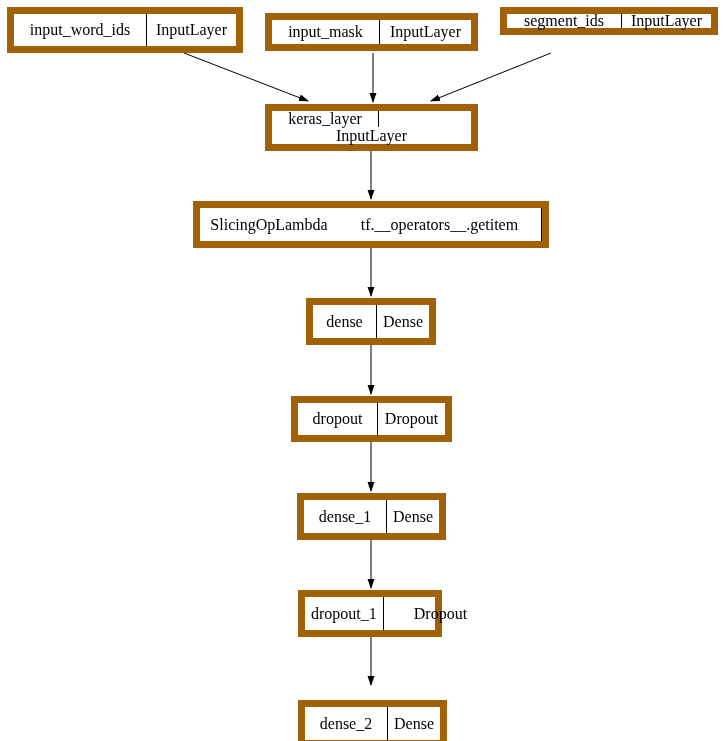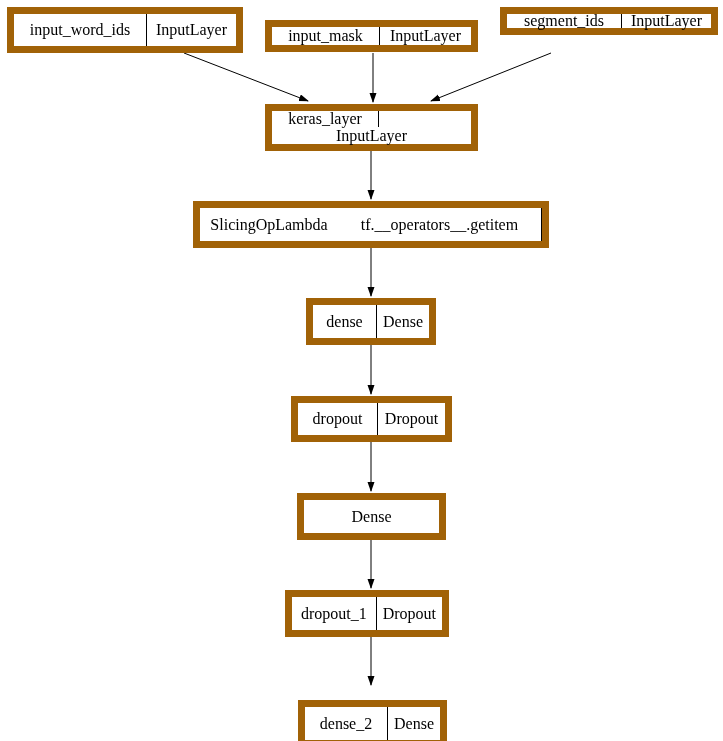--- a/index.html
+++ b/index.html
@@ -79,7 +79,7 @@
     <div class="cell type">InputLayer</div>
   </div>
 
-  <div class="node" style="left:265px; top:20px; width:213px; height:32px;">
+  <div class="node" style="left:265px; top:13px; width:213px; height:38px;">
     <div class="cell name" style="width:108px;">input_mask</div>
     <div class="cell type">InputLayer</div>
   </div>

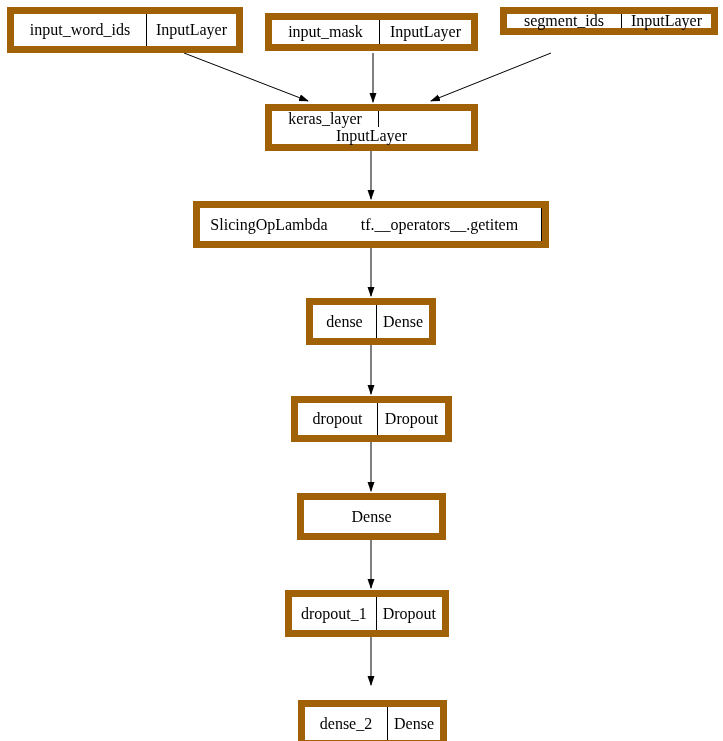--- a/index.html
+++ b/index.html
@@ -110,6 +110,7 @@
   </div>
 
   <div class="node" style="left:297px; top:493px; width:149px; height:47px;">
+    <div class="cell name" style="width:83px;">dense_1</div>
     <div class="cell type">Dense</div>
   </div>
 

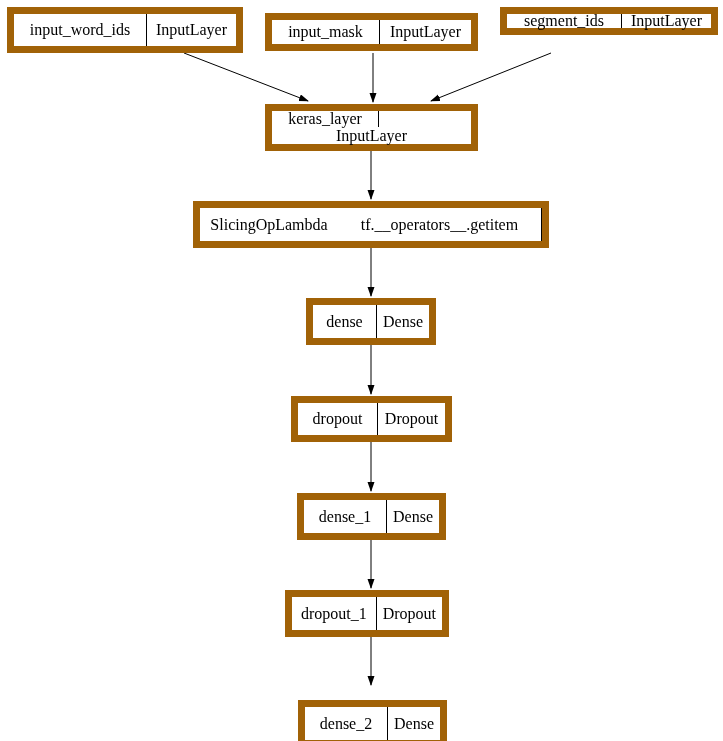--- a/index.html
+++ b/index.html
@@ -114,7 +114,7 @@
     <div class="cell type">Dense</div>
   </div>
 
-  <div class="node" style="left:285px; top:590px; width:164px; height:47px;">
+  <div class="node" style="left:298px; top:590px; width:144px; height:47px;gap:24px;">
     <div class="cell name" style="width:103px;">dropout_1</div>
     <div class="cell type">Dropout</div>
   </div>

